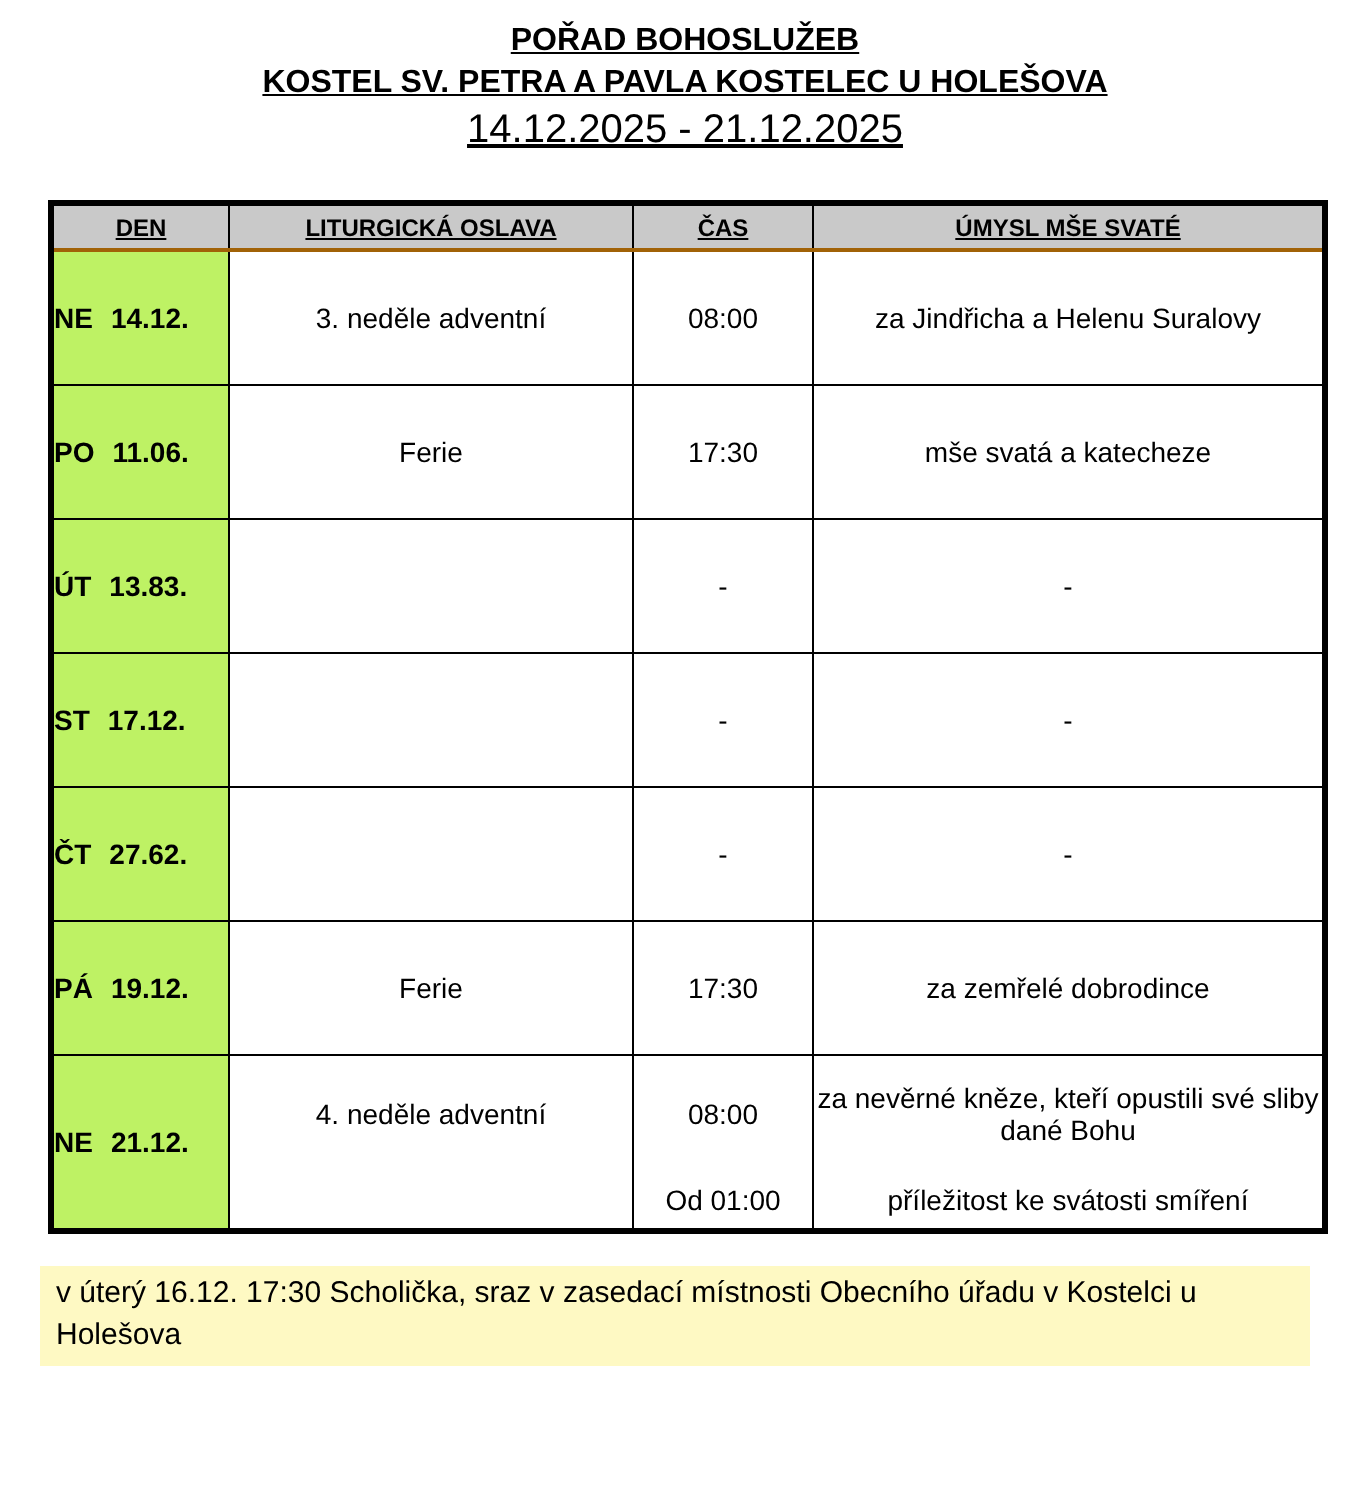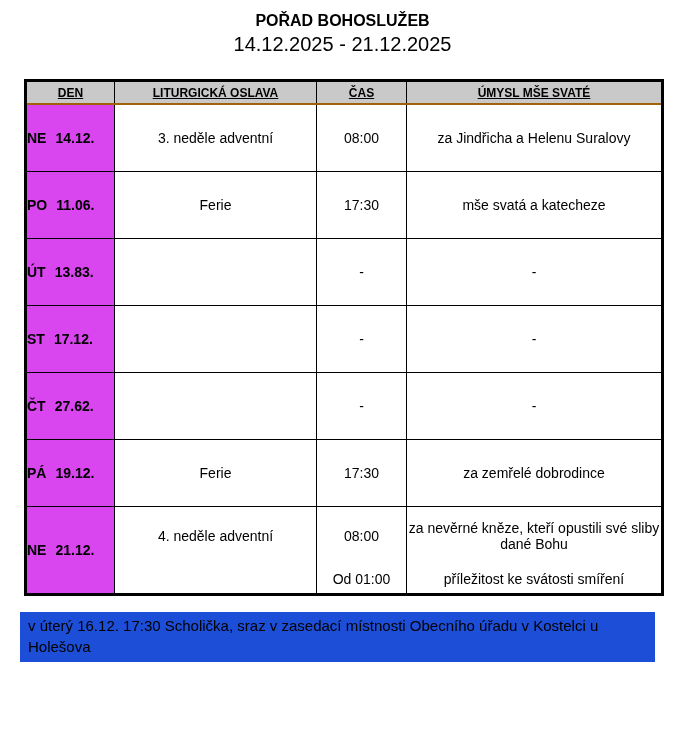--- a/index.html
+++ b/index.html
@@ -19,6 +19,7 @@
   .doc-header {
     text-align: center;
     padding-top: 10px;
+    text-decoration: underline;
   }
   .title-line {
     font-size: 16px;

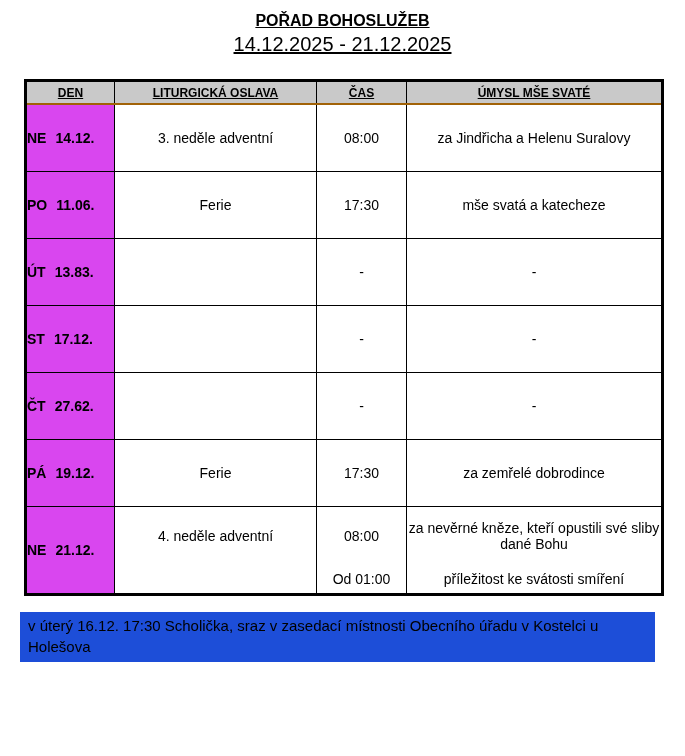--- a/index.html
+++ b/index.html
@@ -110,6 +110,7 @@
 
   <div class="doc-header">
     <div class="title-line">POŘAD BOHOSLUŽEB</div>
+    <div class="title-line">KOSTEL SV. PETRA A PAVLA KOSTELEC U HOLEŠOVA</div>
     <div class="date-line">14.12.2025 - 21.12.2025</div>
   </div>
 

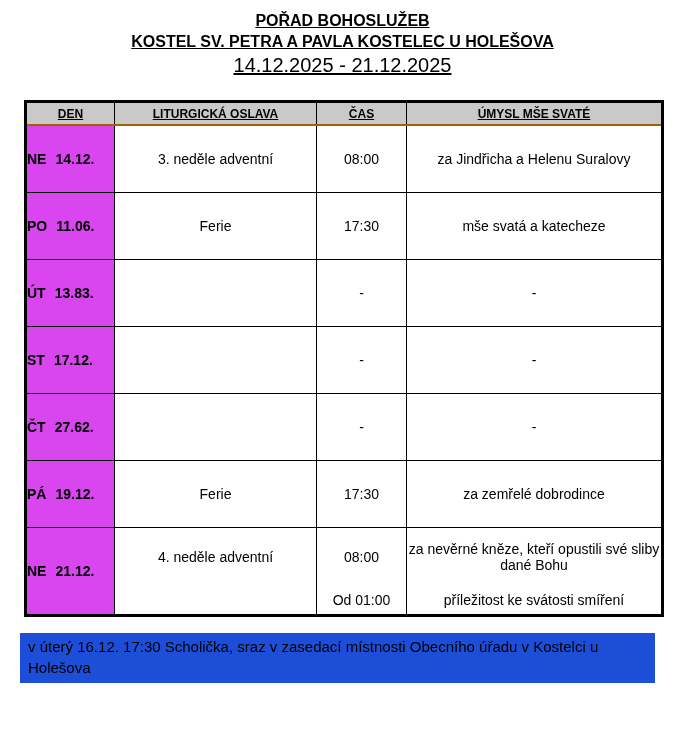--- a/index.html
+++ b/index.html
@@ -62,7 +62,7 @@
   tr.data-row { height: 67px; }
   tr.data-row-tall { height: 88px; }
   td.day-cell {
-    background: #d946ef;
+    background: #bef264;
     font-weight: bold;
     font-size: 15px;
     text-align: left;

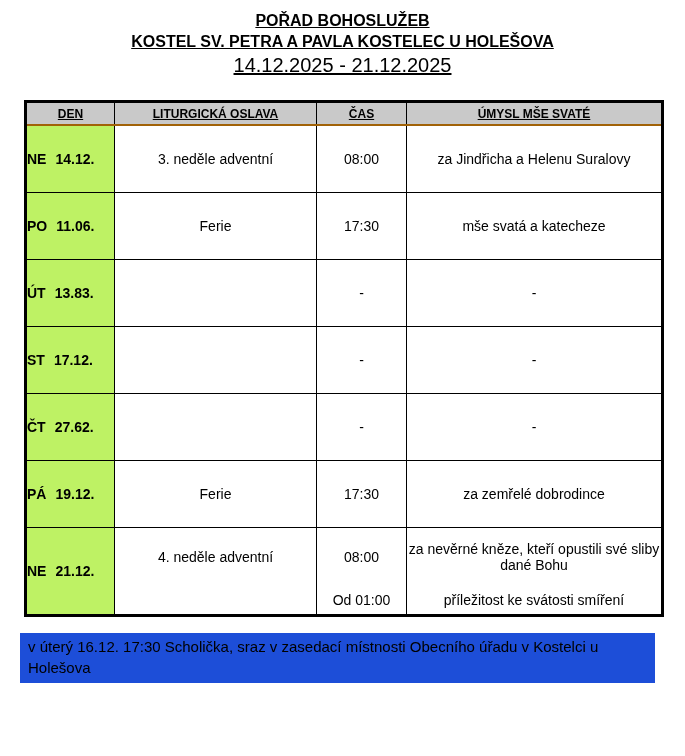--- a/index.html
+++ b/index.html
@@ -96,7 +96,7 @@
   .footer-note {
     margin: 16px 0 0 20px;
     width: 619px;
-    background: #1d4ed8;
+    background: #fef9c3;
     font-size: 15px;
     line-height: 21px;
     padding: 3px 8px 5px 8px;

